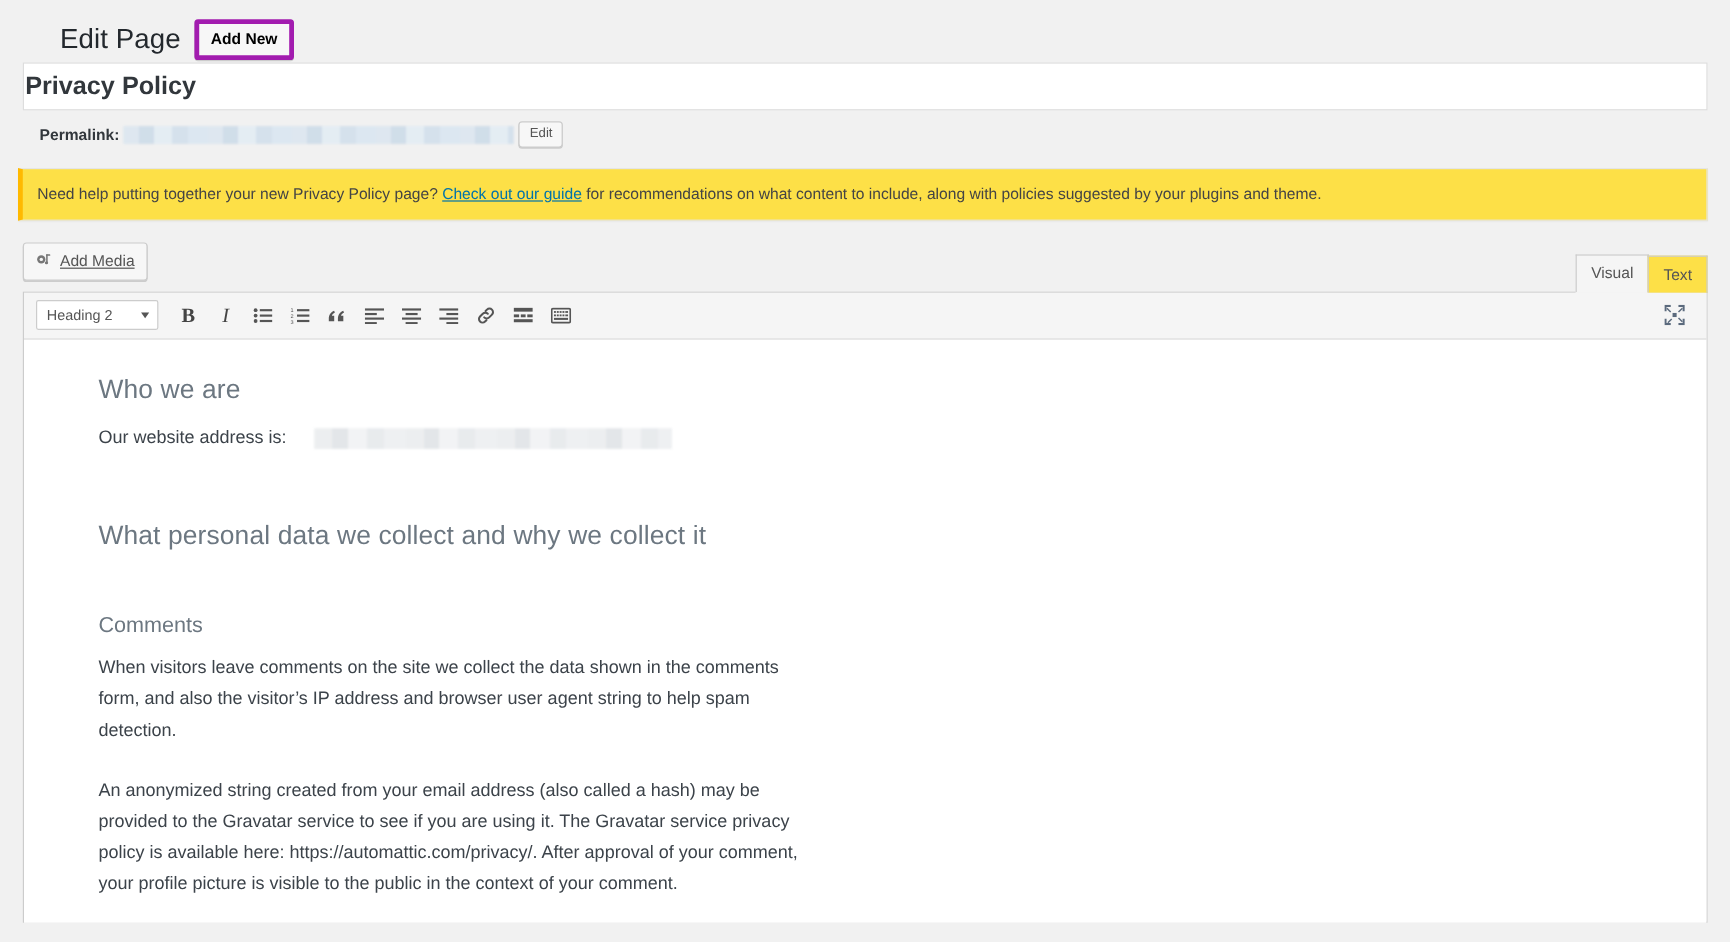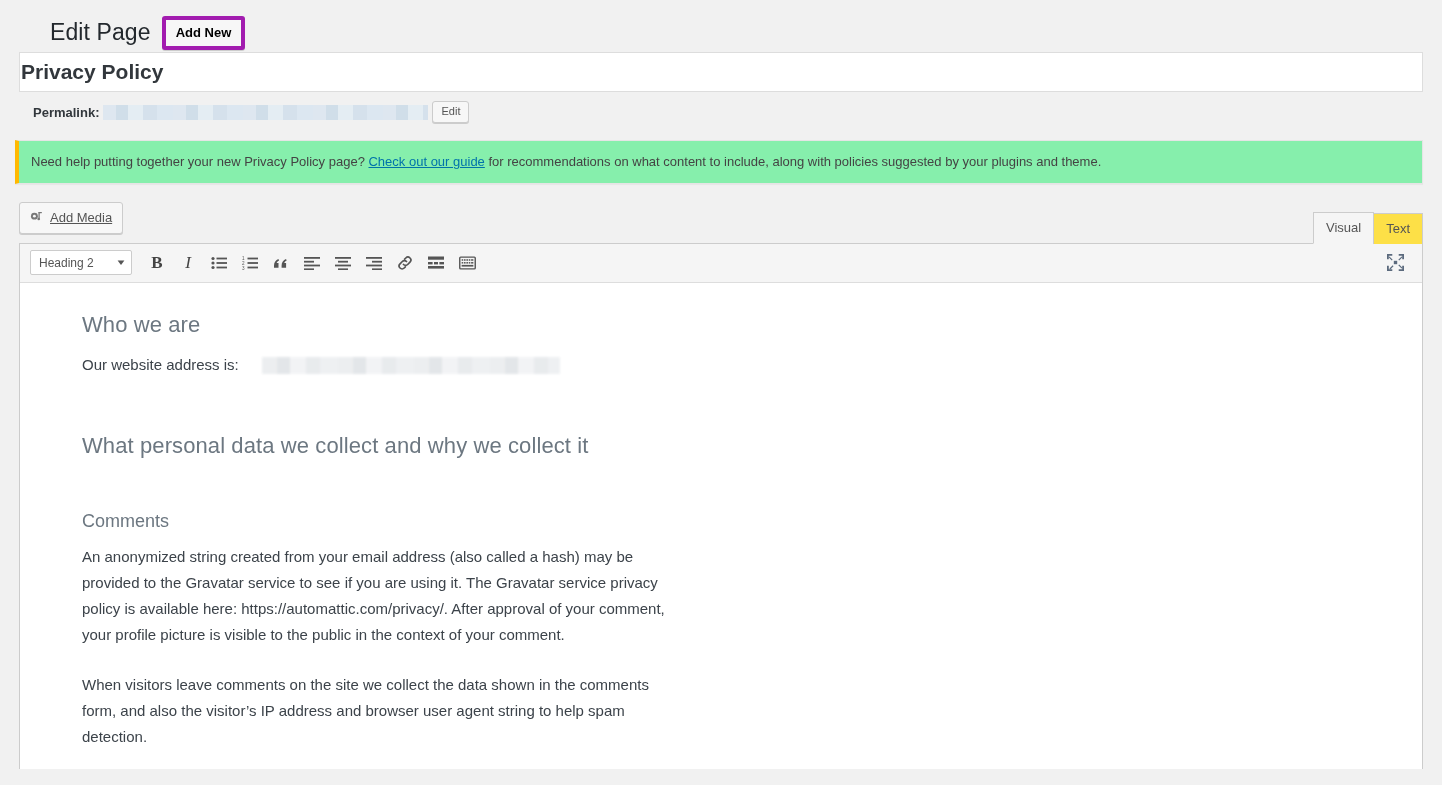--- a/index.html
+++ b/index.html
@@ -98,7 +98,7 @@
   
   .notice {
     margin: 18px 19px 0 15px;
-    background: #86efac;
+    background: #fde047;
     border: 1px solid #e5e5e5;
     border-left: 4px solid #ffb900;
     padding: 11px 12px;

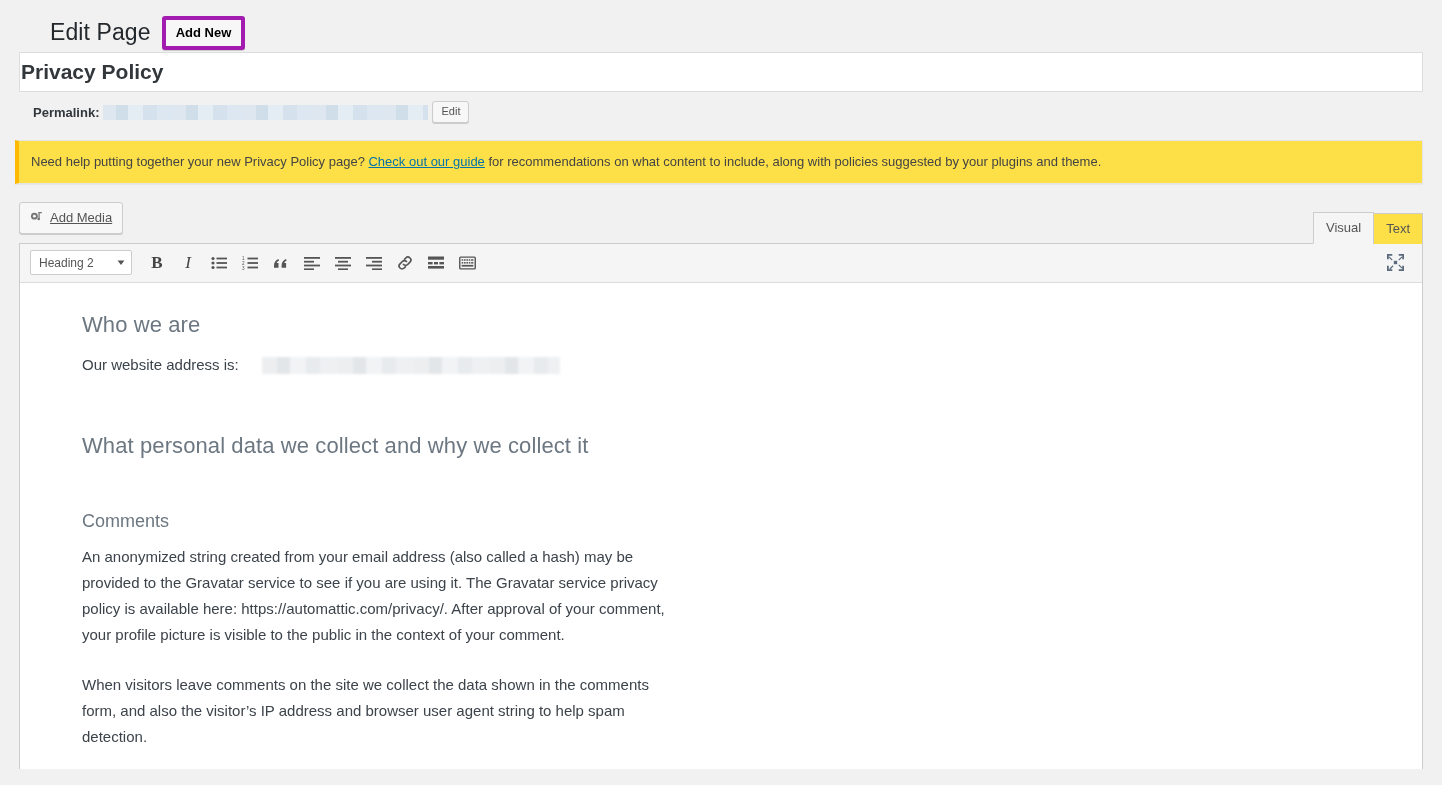--- a/index.html
+++ b/index.html
@@ -432,9 +432,9 @@
 
     <h3 class="c-h3">Comments</h3>
 
+    <p class="c-p">When visitors leave comments on the site we collect the data shown in the comments form, and also the visitor’s IP address and browser user agent string to help spam detection.</p>
+
     <p class="c-p">An anonymized string created from your email address (also called a hash) may be provided to the Gravatar service to see if you are using it. The Gravatar service privacy policy is available here: https://automattic.com/privacy/. After approval of your comment, your profile picture is visible to the public in the context of your comment.</p>
-
-    <p class="c-p">When visitors leave comments on the site we collect the data shown in the comments form, and also the visitor’s IP address and browser user agent string to help spam detection.</p>
   </div>
 </div>
 

